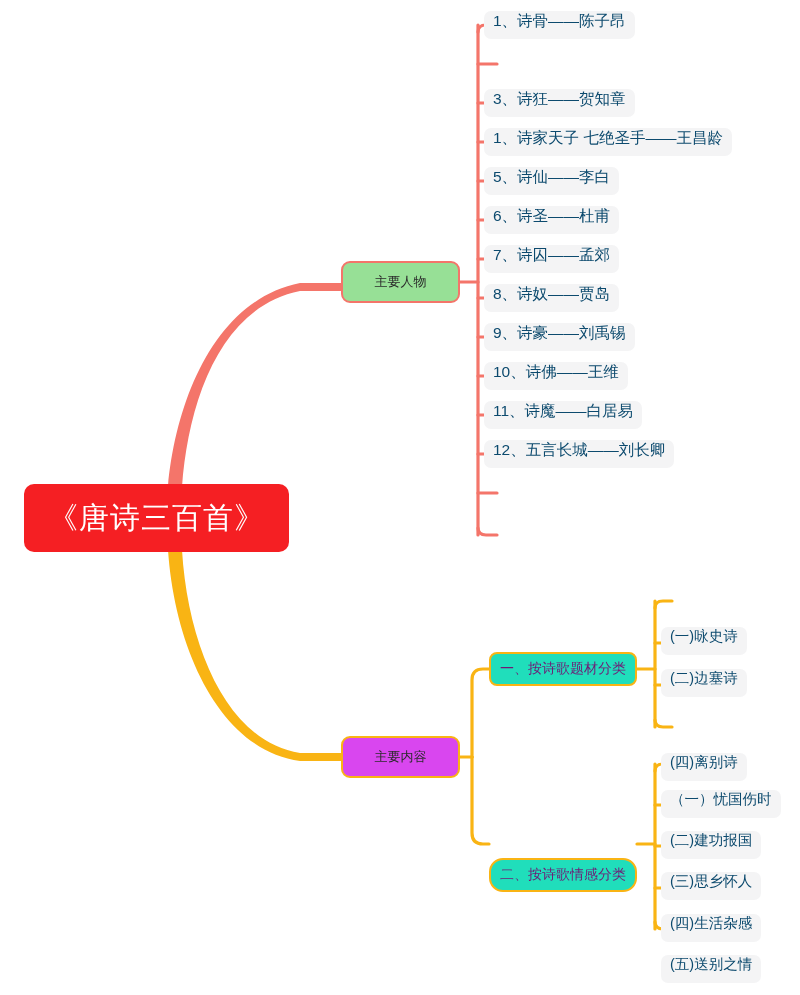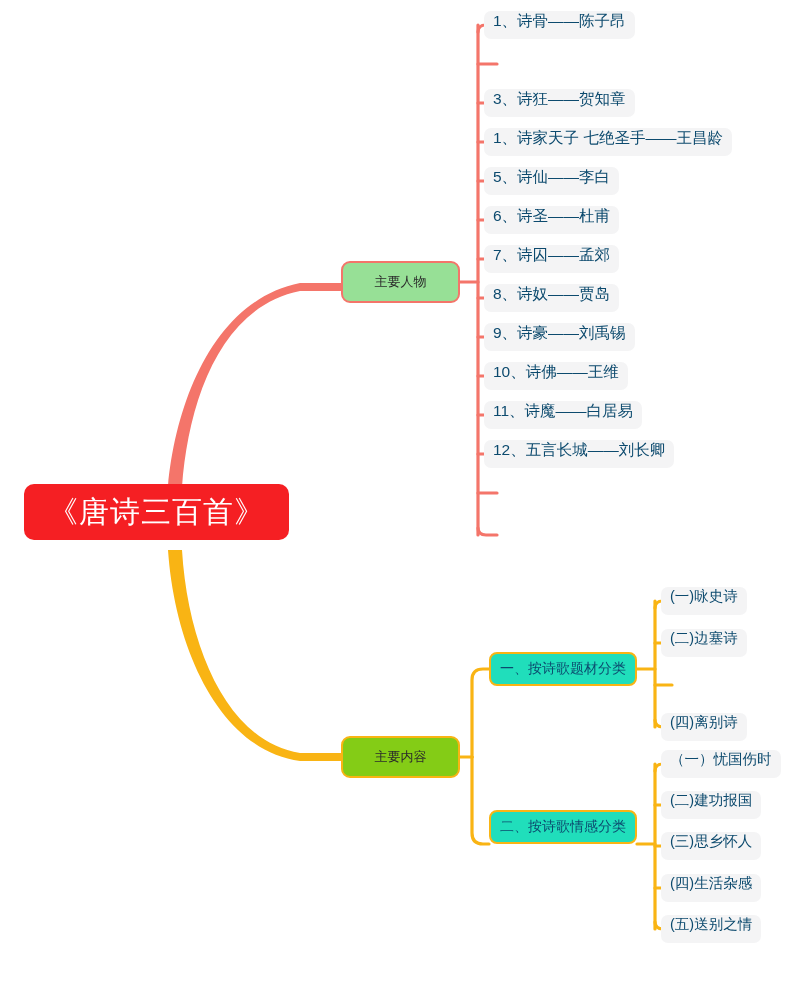--- a/index.html
+++ b/index.html
@@ -41,7 +41,7 @@
     left: 24px;
     top: 484px;
     width: 265px;
-    height: 56px;
+    height: 68px;
     background: #F51F23;
     border-radius: 10px;
     color: #ffffff;

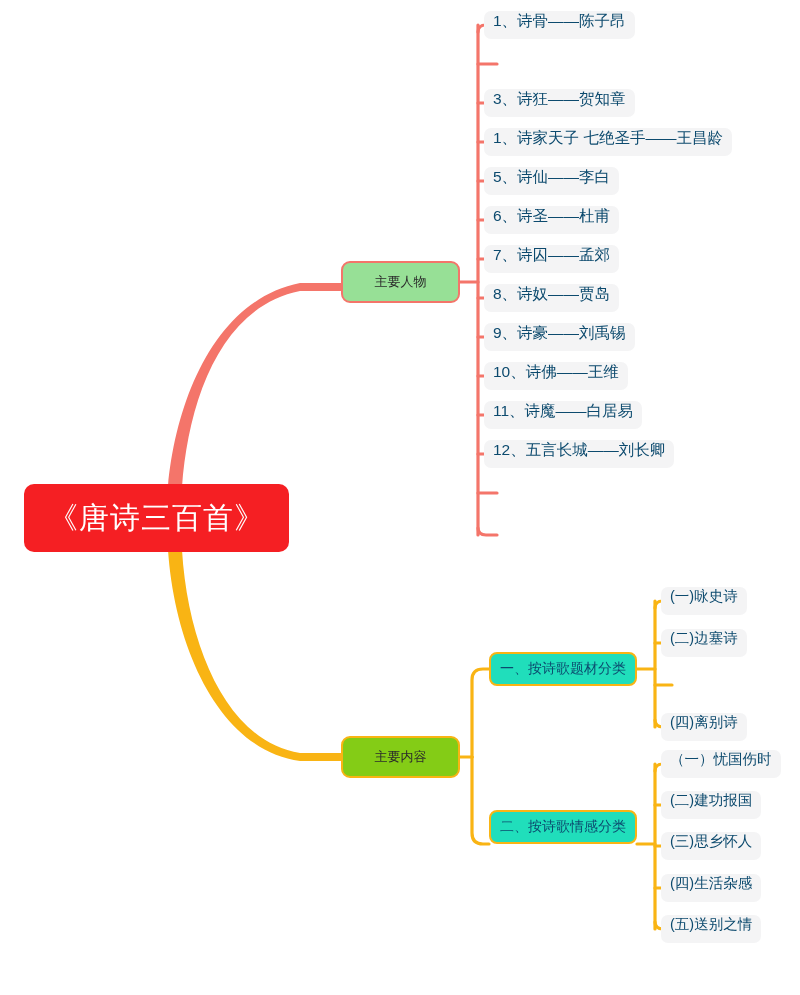--- a/index.html
+++ b/index.html
@@ -111,6 +111,7 @@
   .leaf-sub {
     left: 661px;
     font-size: 14.5px;
+    margin-top: 40px;
   }
 </style>
 </head>

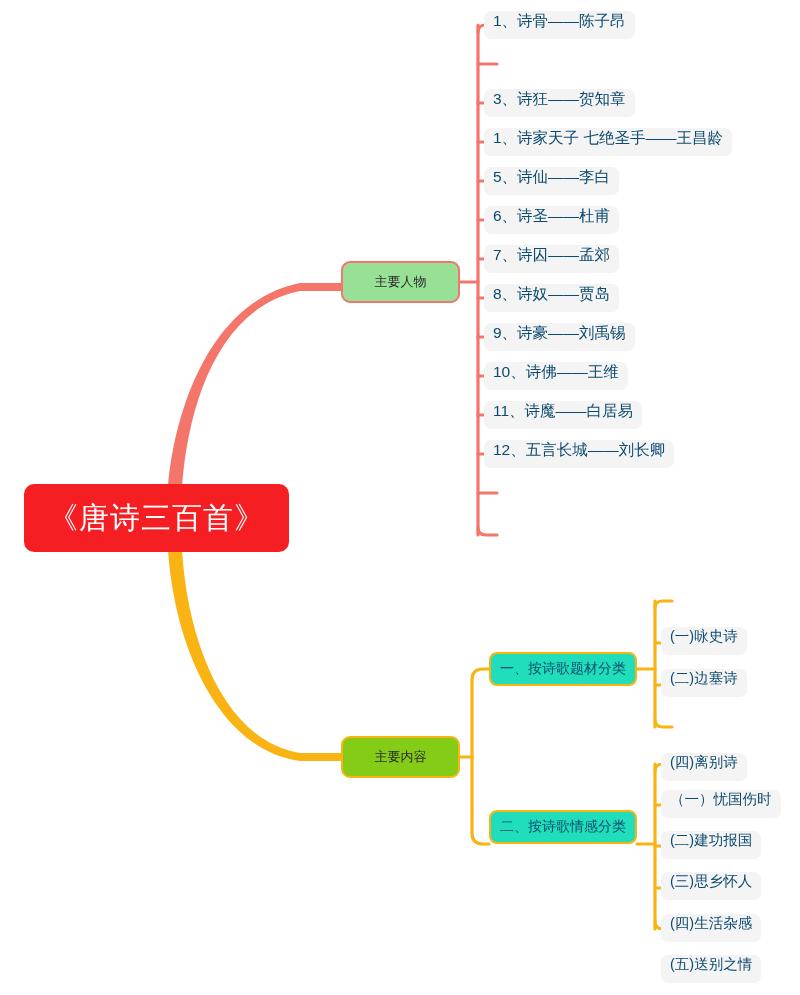--- a/index.html
+++ b/index.html
@@ -82,7 +82,7 @@
     font-size: 14px;
     background: #20DEBB;
     border: 2px solid #F9B414;
-    color: #0c4a6e;
+    color: #701a75;
     left: 489px;
     width: 148px;
     align-items: center;

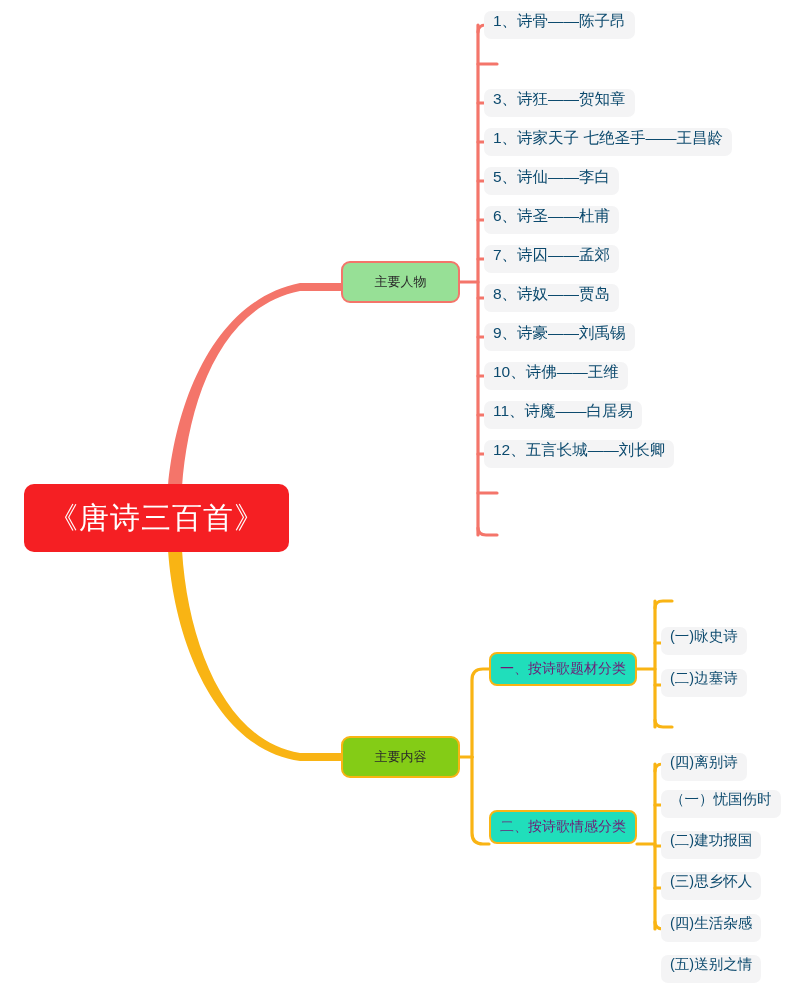--- a/index.html
+++ b/index.html
@@ -70,7 +70,7 @@
     left: 341px;
     top: 736px;
     width: 119px;
-    background: #84cc16;
+    background: #d946ef;
     border-color: #F9B414;
     color: #2b2b2b;
   }

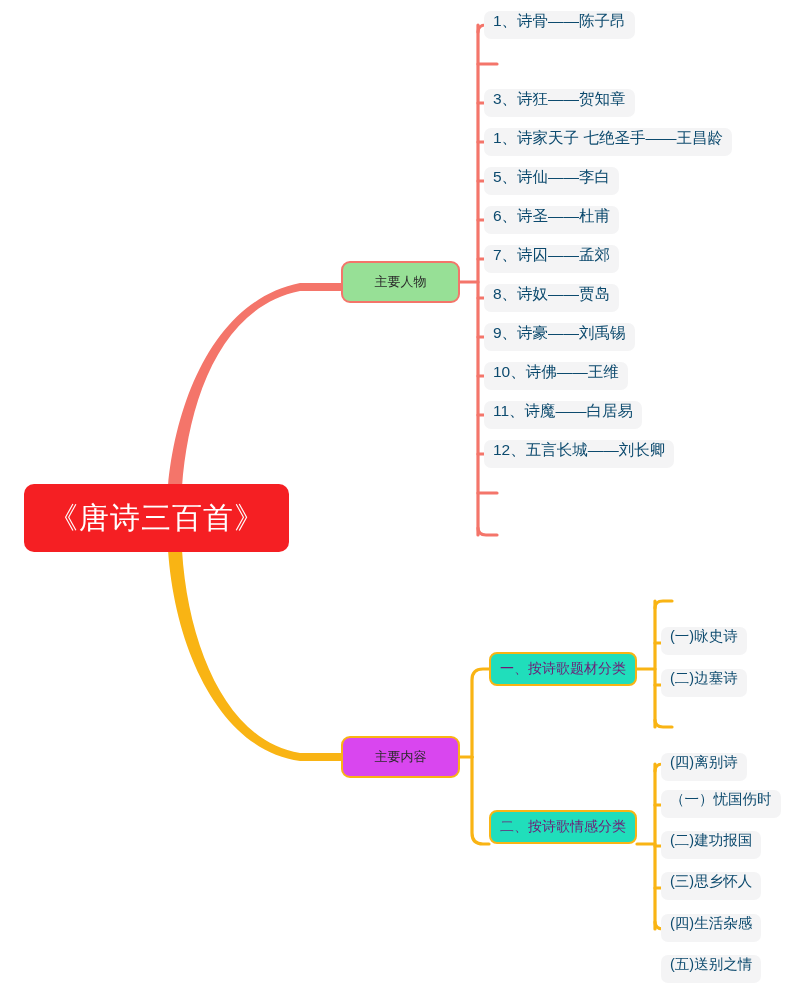--- a/index.html
+++ b/index.html
@@ -88,7 +88,7 @@
     align-items: center;
   }
   .l2-a { top: 652px; }
-  .l2-b { top: 810px; }
+  .l2-b { top: 858px; border-radius: 14px; }
 
   
   .leaf {

